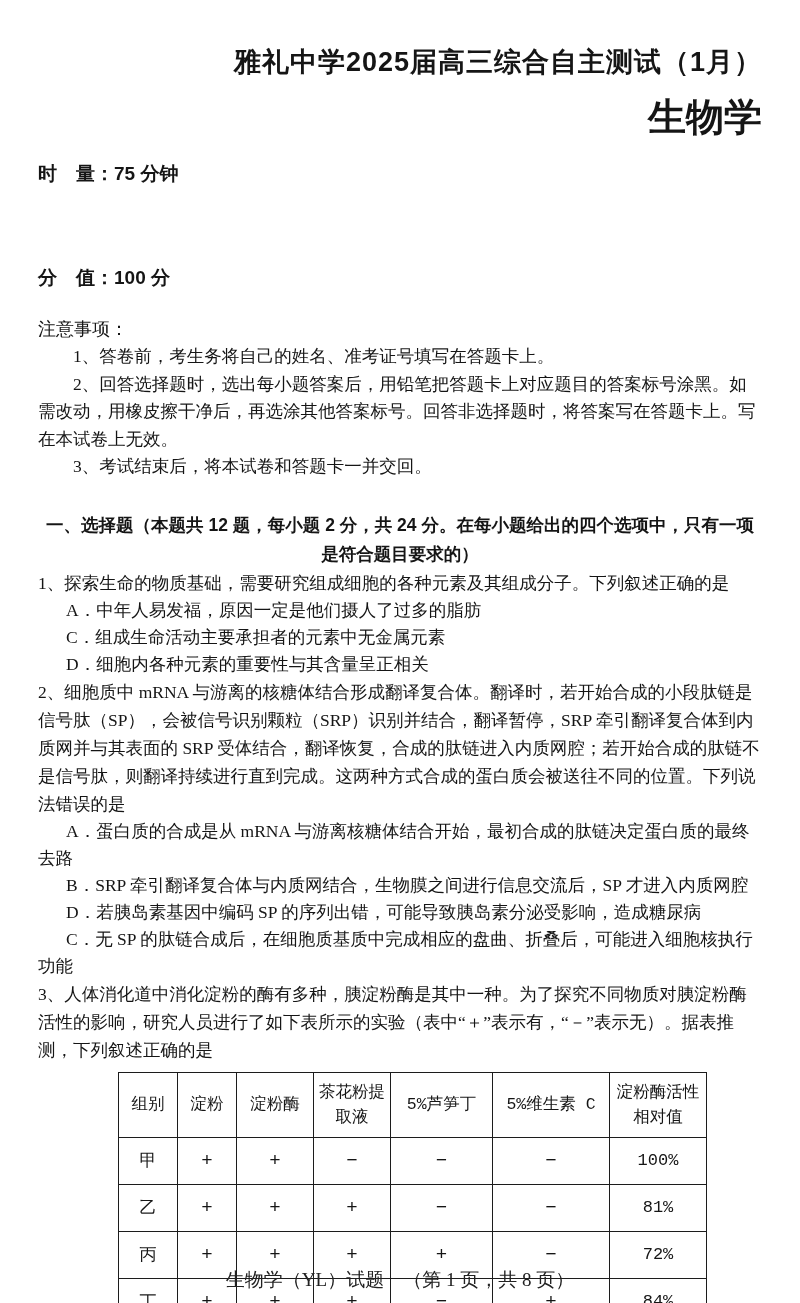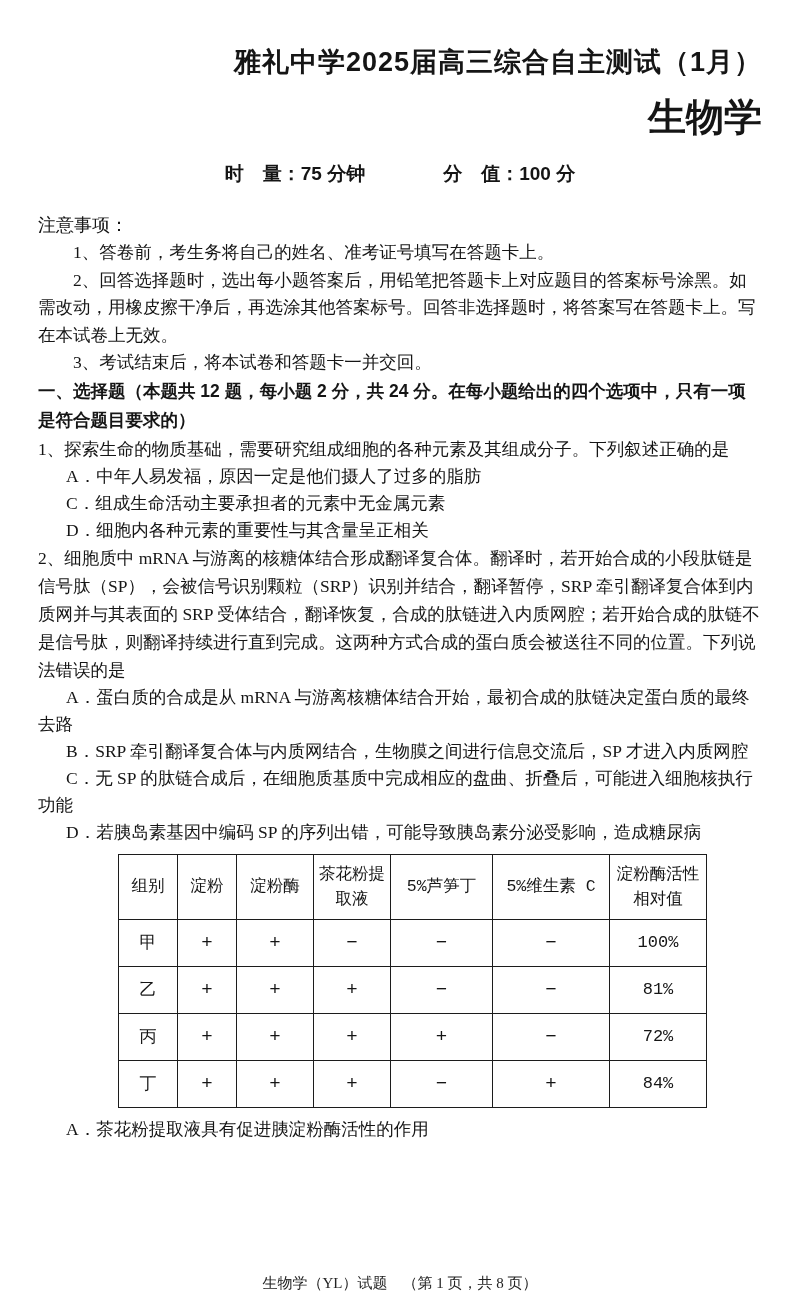--- a/index.html
+++ b/index.html
@@ -29,6 +29,7 @@
     margin-top: 18px;
     font-size: 19px; font-weight: bold;
     font-family: "Liberation Sans", "DejaVu Sans", sans-serif;
+    flex-direction: column;
   }
 
   .notice { margin-top: 24px; }

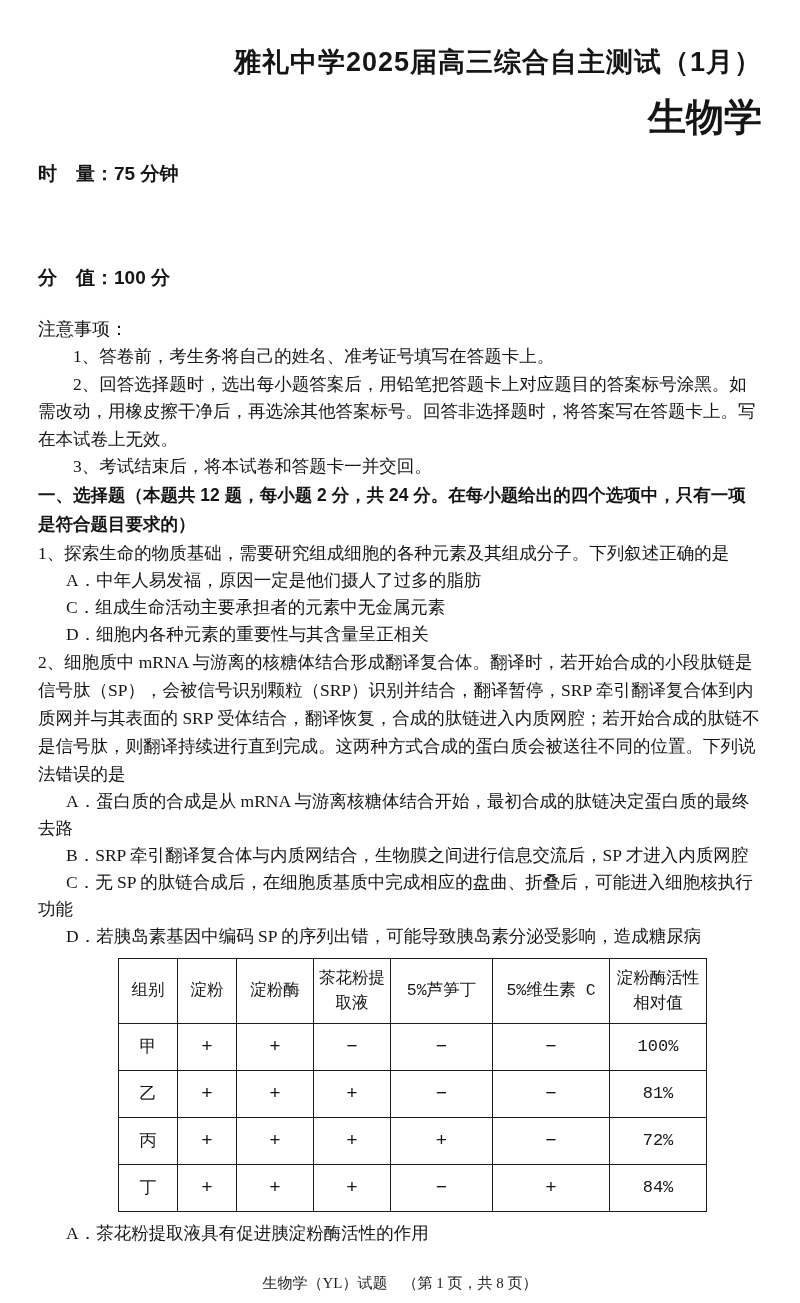--- a/index.html
+++ b/index.html
@@ -40,8 +40,10 @@
   p.ntc { font-size: 17.5px; line-height: 27.5px; text-indent: 2em; }
 
   .section-heading {
+    margin-top: 30px;
     font-size: 17.5px; font-weight: bold; line-height: 29px;
     font-family: "Liberation Sans", "DejaVu Sans", sans-serif;
+    text-align: center;
   }
   p.stem { font-size: 17.5px; line-height: 28px; }
   p.option { font-size: 17.5px; line-height: 27px; text-indent: 1.6em; }

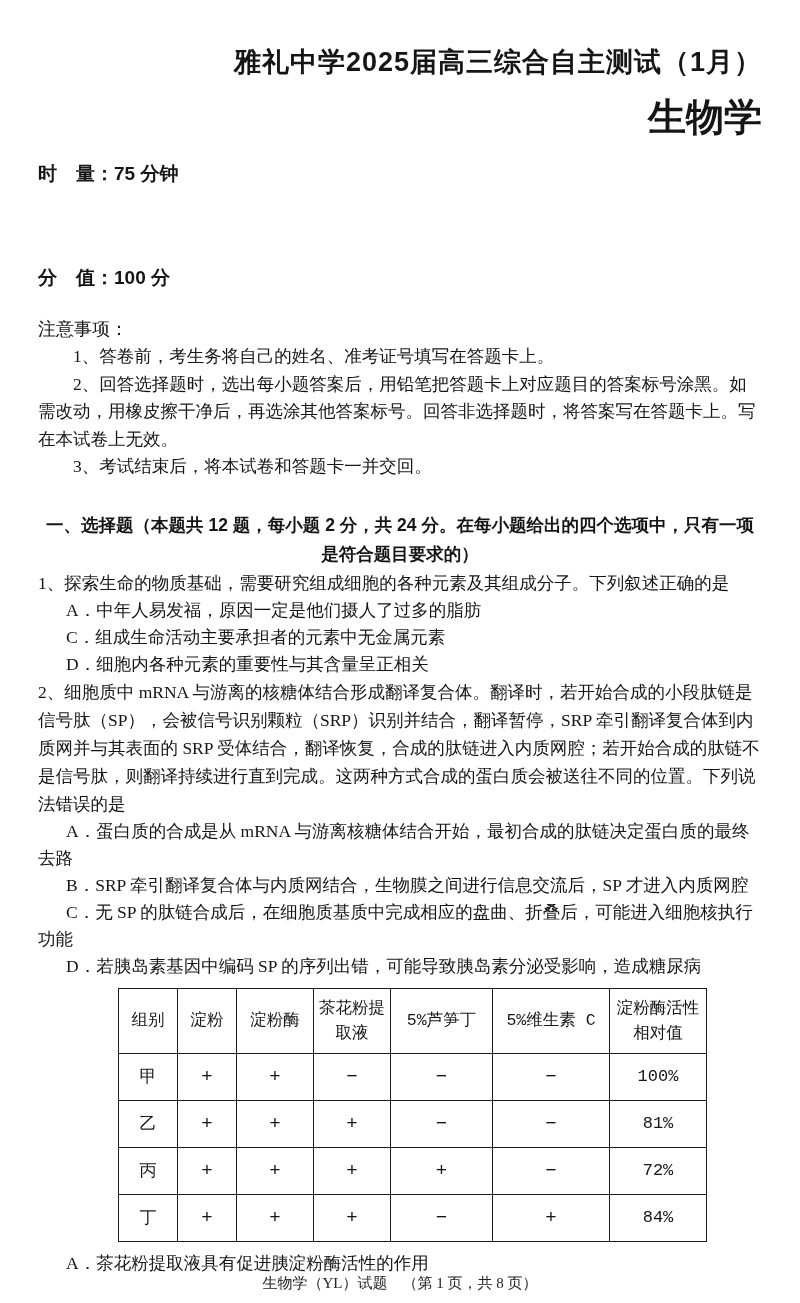--- a/index.html
+++ b/index.html
@@ -100,8 +100,8 @@
   <p class="stem">2、细胞质中 mRNA 与游离的核糖体结合形成翻译复合体。翻译时，若开始合成的小段肽链是信号肽（SP），会被信号识别颗粒（SRP）识别并结合，翻译暂停，SRP 牵引翻译复合体到内质网并与其表面的 SRP 受体结合，翻译恢复，合成的肽链进入内质网腔；若开始合成的肽链不是信号肽，则翻译持续进行直到完成。这两种方式合成的蛋白质会被送往不同的位置。下列说法错误的是</p>
   <p class="option">A．蛋白质的合成是从 mRNA 与游离核糖体结合开始，最初合成的肽链决定蛋白质的最终去路</p>
   <p class="option">B．SRP 牵引翻译复合体与内质网结合，生物膜之间进行信息交流后，SP 才进入内质网腔</p>
+  <p class="option">D．若胰岛素基因中编码 SP 的序列出错，可能导致胰岛素分泌受影响，造成糖尿病</p>
   <p class="option">C．无 SP 的肽链合成后，在细胞质基质中完成相应的盘曲、折叠后，可能进入细胞核执行功能</p>
-  <p class="option">D．若胰岛素基因中编码 SP 的序列出错，可能导致胰岛素分泌受影响，造成糖尿病</p>
 
 
   <table class="exp">

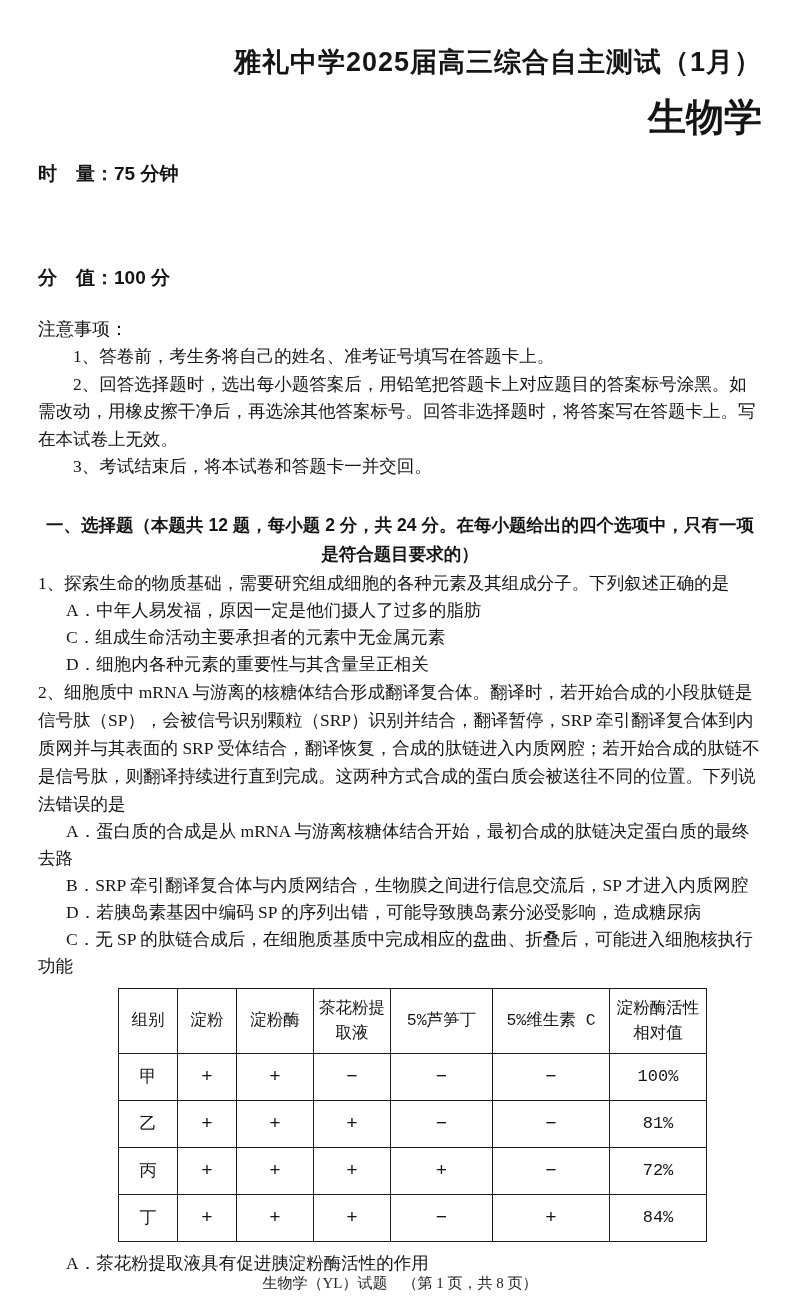--- a/index.html
+++ b/index.html
@@ -103,6 +103,7 @@
   <p class="option">D．若胰岛素基因中编码 SP 的序列出错，可能导致胰岛素分泌受影响，造成糖尿病</p>
   <p class="option">C．无 SP 的肽链合成后，在细胞质基质中完成相应的盘曲、折叠后，可能进入细胞核执行功能</p>
 
+  <p class="stem">3、人体消化道中消化淀粉的酶有多种，胰淀粉酶是其中一种。为了探究不同物质对胰淀粉酶活性的影响，研究人员进行了如下表所示的实验（表中“＋”表示有，“－”表示无）。据表推测，下列叙述正确的是</p>
 
   <table class="exp">
     <colgroup>

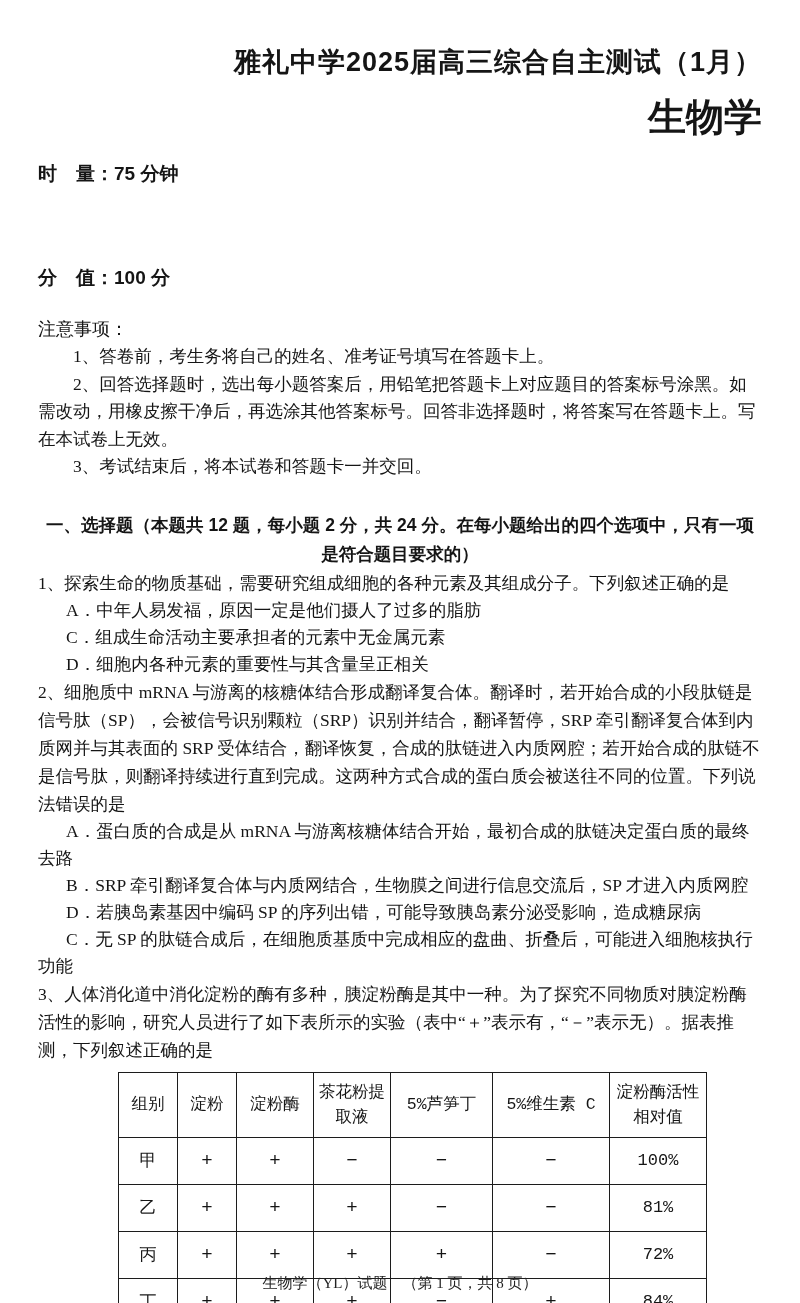--- a/index.html
+++ b/index.html
@@ -67,7 +67,7 @@
 
   .footer {
     position: absolute; left: 0; bottom: 10px; width: 100%;
-    text-align: center; font-size: 15px; color: #222;
+    text-align: center; font-size: 19px; color: #222;
   }
 </style>
 </head>

